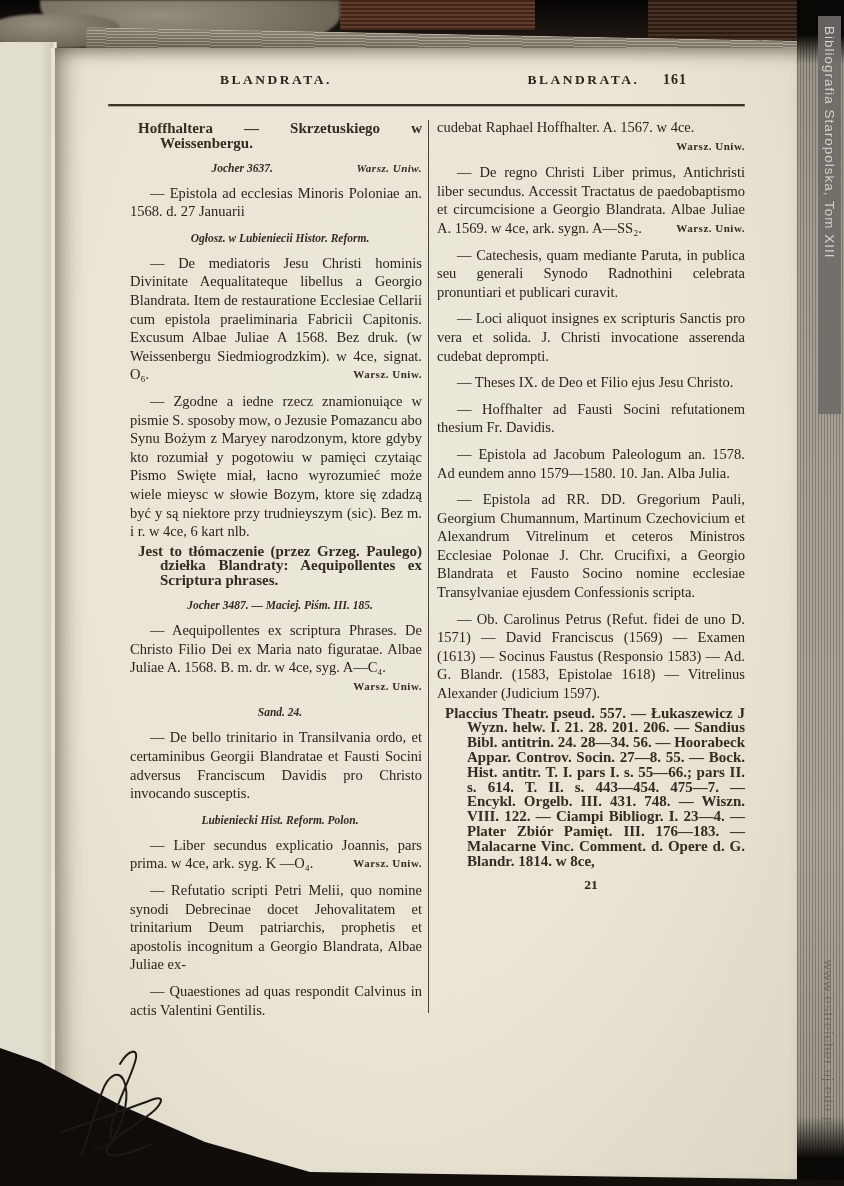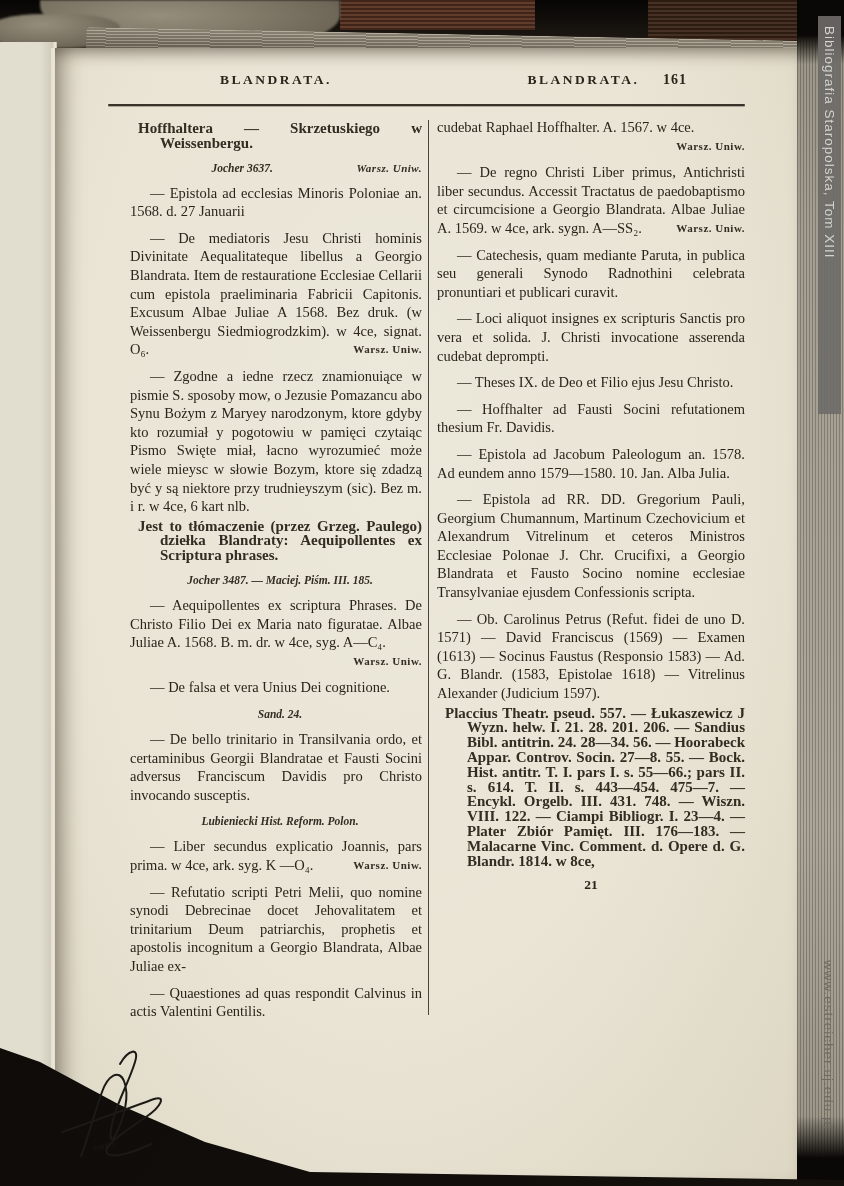--- a/index.html
+++ b/index.html
@@ -168,6 +168,10 @@
               <span class="txt">— Epistola ad ecclesias Minoris Poloniae an. 1568. d. 27 Januarii</span>
               
             </div>
+            <div class="block ref">
+              <span class="txt">Ogłosz. w Lubieniecii Histor. Reform.</span>
+              
+            </div>
             <div class="block entry">
               <span class="txt">— De mediatoris Jesu Christi hominis Divinitate Aequalitateque libellus a Georgio Blandrata. Item de restauratione Ecclesiae Cellarii cum epistola praeliminaria Fabricii Capitonis. Excusum Albae Juliae A 1568. Bez druk. (w Weissenbergu Siedmiogrodzkim). w 4ce, signat. O₆.</span>
               <span class="src">Warsz. Uniw.</span>

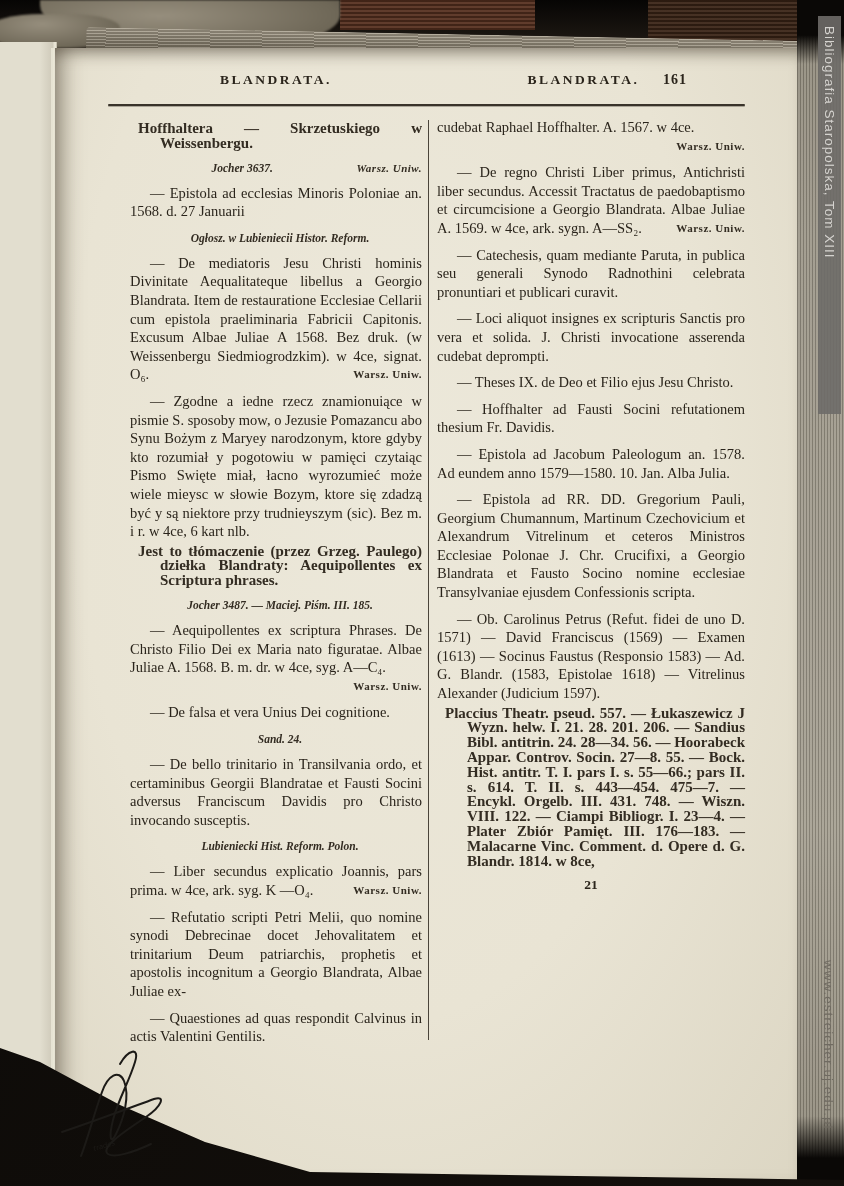--- a/index.html
+++ b/index.html
@@ -192,10 +192,6 @@
               <span class="txt">— Aequipollentes ex scriptura Phrases. De Christo Filio Dei ex Maria nato figuratae. Albae Juliae A. 1568. B. m. dr. w 4ce, syg. A—C₄.</span>
               <span class="src">Warsz. Uniw.</span>
             </div>
-            <div class="block entry">
-              <span class="txt">— De falsa et vera Unius Dei cognitione.</span>
-              
-            </div>
             <div class="block ref">
               <span class="txt">Sand. 24.</span>
               

